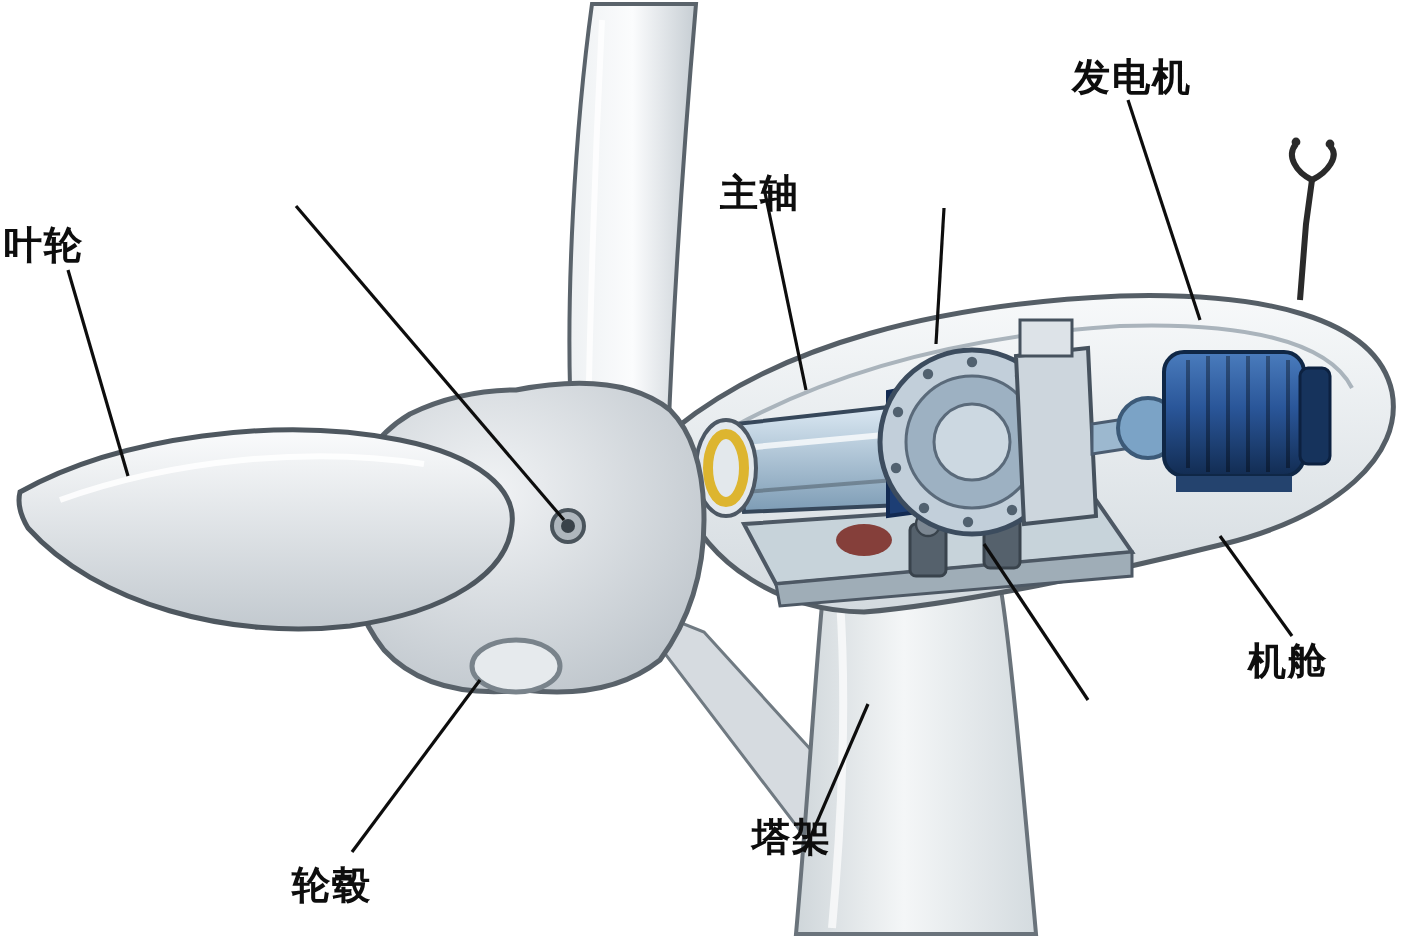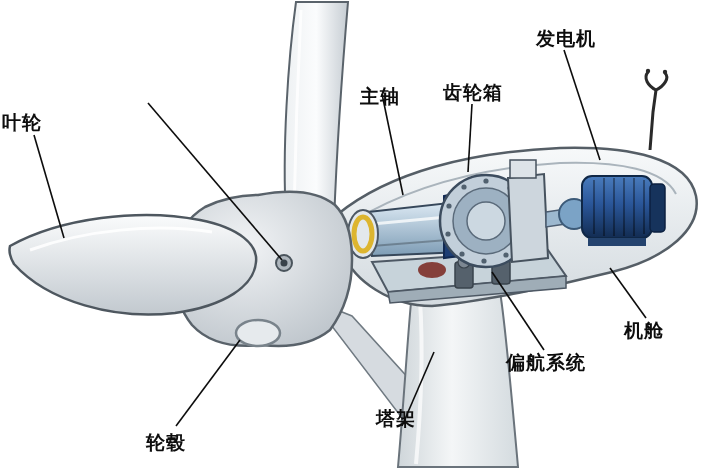--- a/index.html
+++ b/index.html
@@ -173,7 +173,6 @@
 
   <div class="part-label" style="left:2px;top:110px">叶轮</div>
   <div class="part-label" style="left:360px;top:84px">主轴</div>
-  <div class="part-label" style="left:443px;top:80px">齿轮箱</div>
   <div class="part-label" style="left:536px;top:26px">发电机</div>
   <div class="part-label" style="left:624px;top:318px">机舱</div>
   <div class="part-label" style="left:506px;top:350px">偏航系统</div>

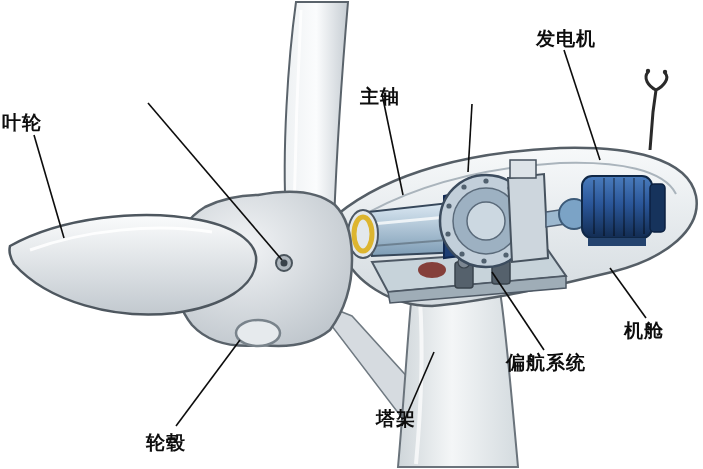--- a/index.html
+++ b/index.html
@@ -175,7 +175,6 @@
   <div class="part-label" style="left:360px;top:84px">主轴</div>
   <div class="part-label" style="left:536px;top:26px">发电机</div>
   <div class="part-label" style="left:624px;top:318px">机舱</div>
-  <div class="part-label" style="left:506px;top:350px">偏航系统</div>
   <div class="part-label" style="left:146px;top:430px">轮毂</div>
   <div class="part-label" style="left:376px;top:406px">塔架</div>
 

